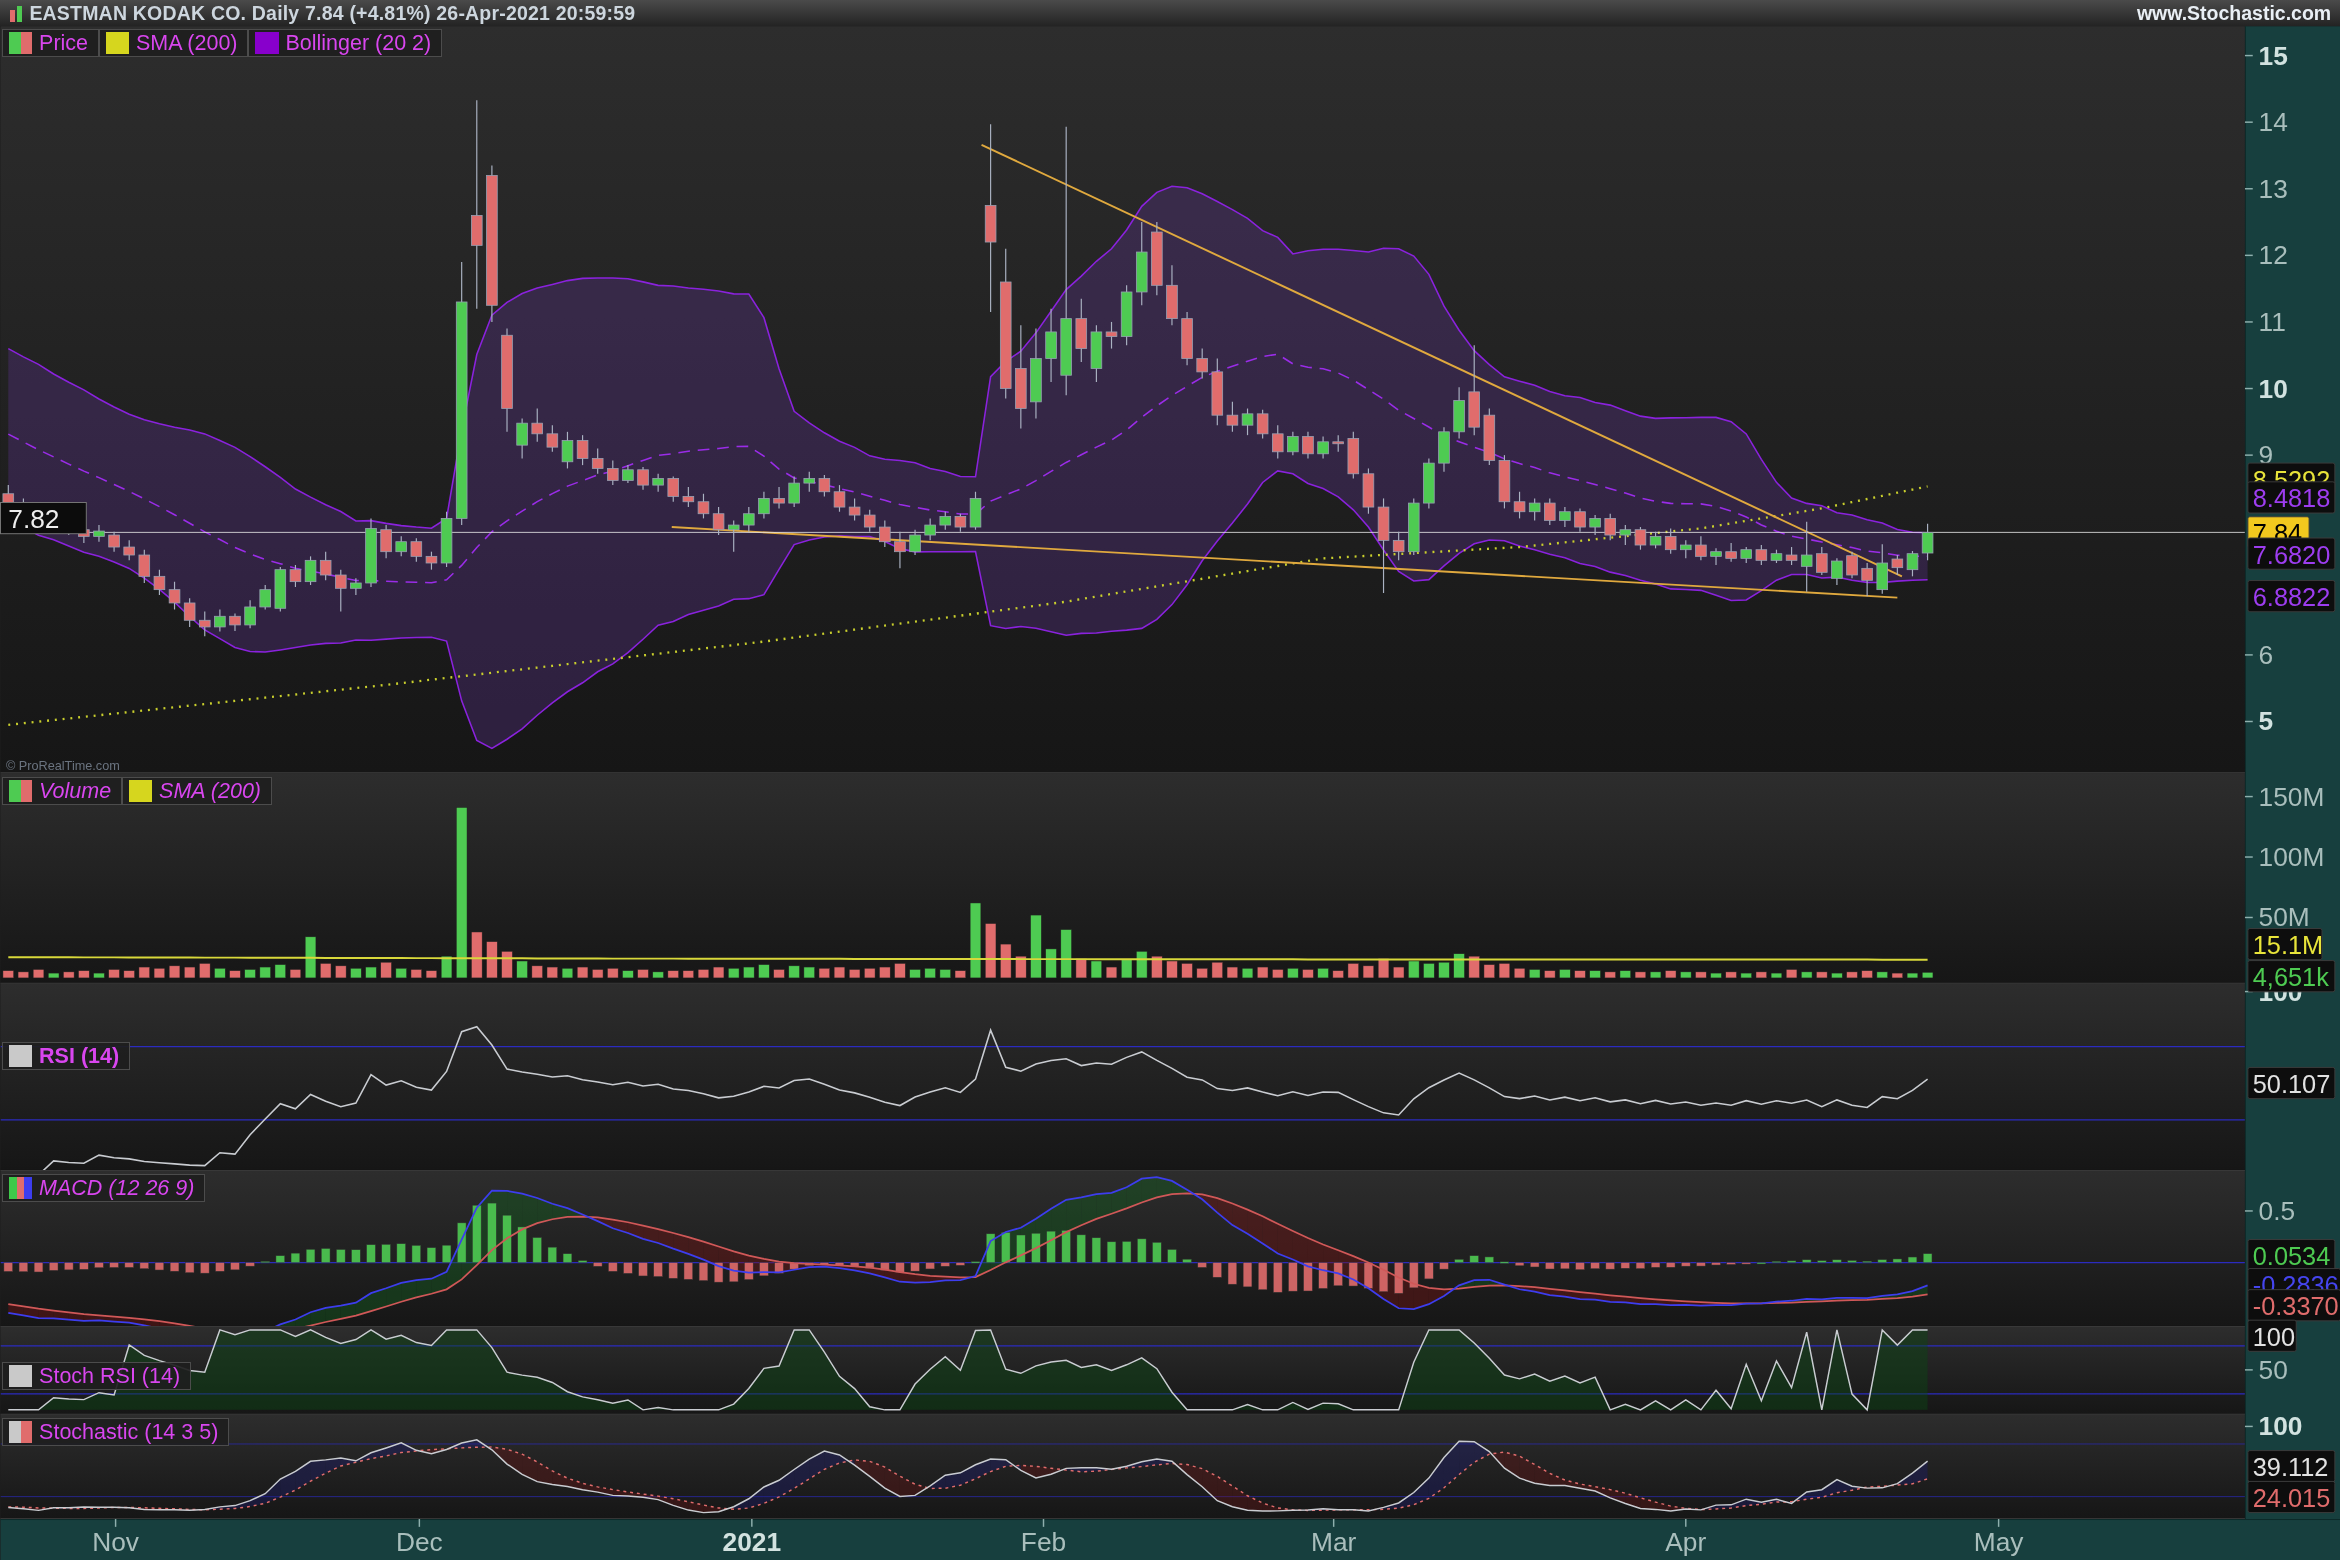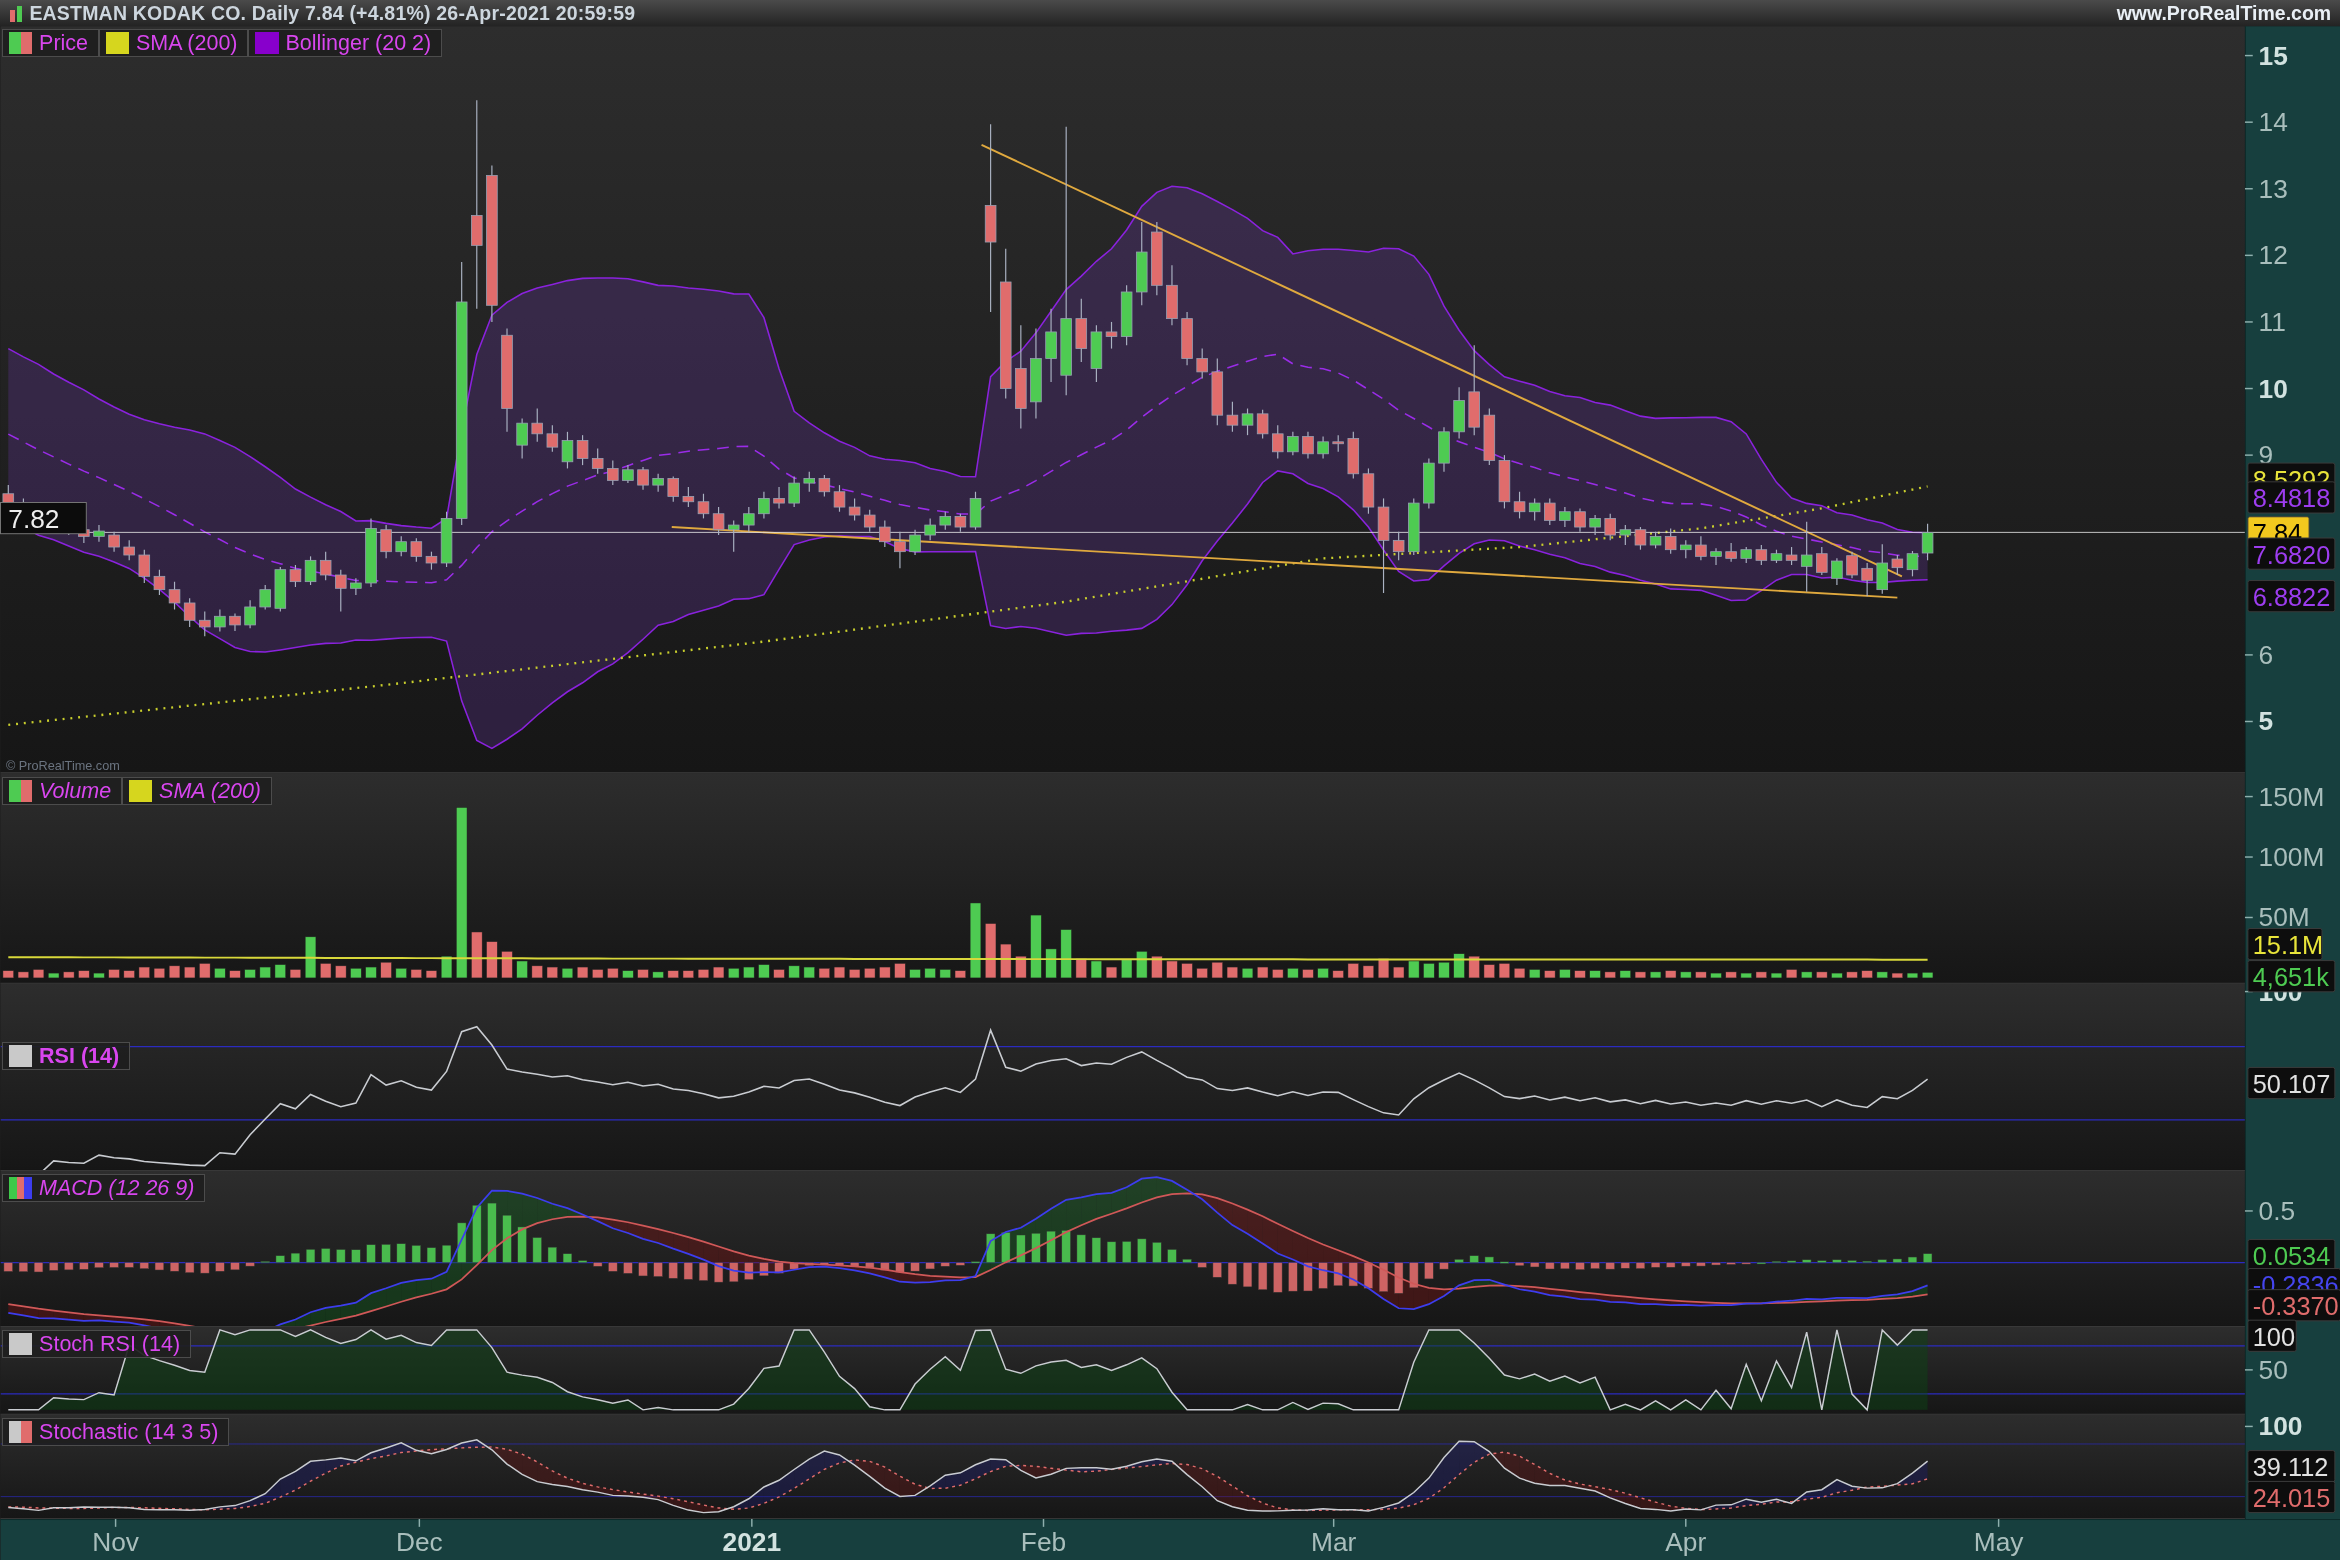--- a/index.html
+++ b/index.html
@@ -38,7 +38,7 @@
         </span>
       <span class="title-text">EASTMAN KODAK CO. Daily 7.84 (+4.81%) 26-Apr-2021 20:59:59</span>
     </span>
-    <span class="site-text">www.ProRealTime.com</span>
+    <span class="site-text">www.Stochastic.com</span>
   </div>
 
   <div class="legend" style="left:2px;top:29px;">

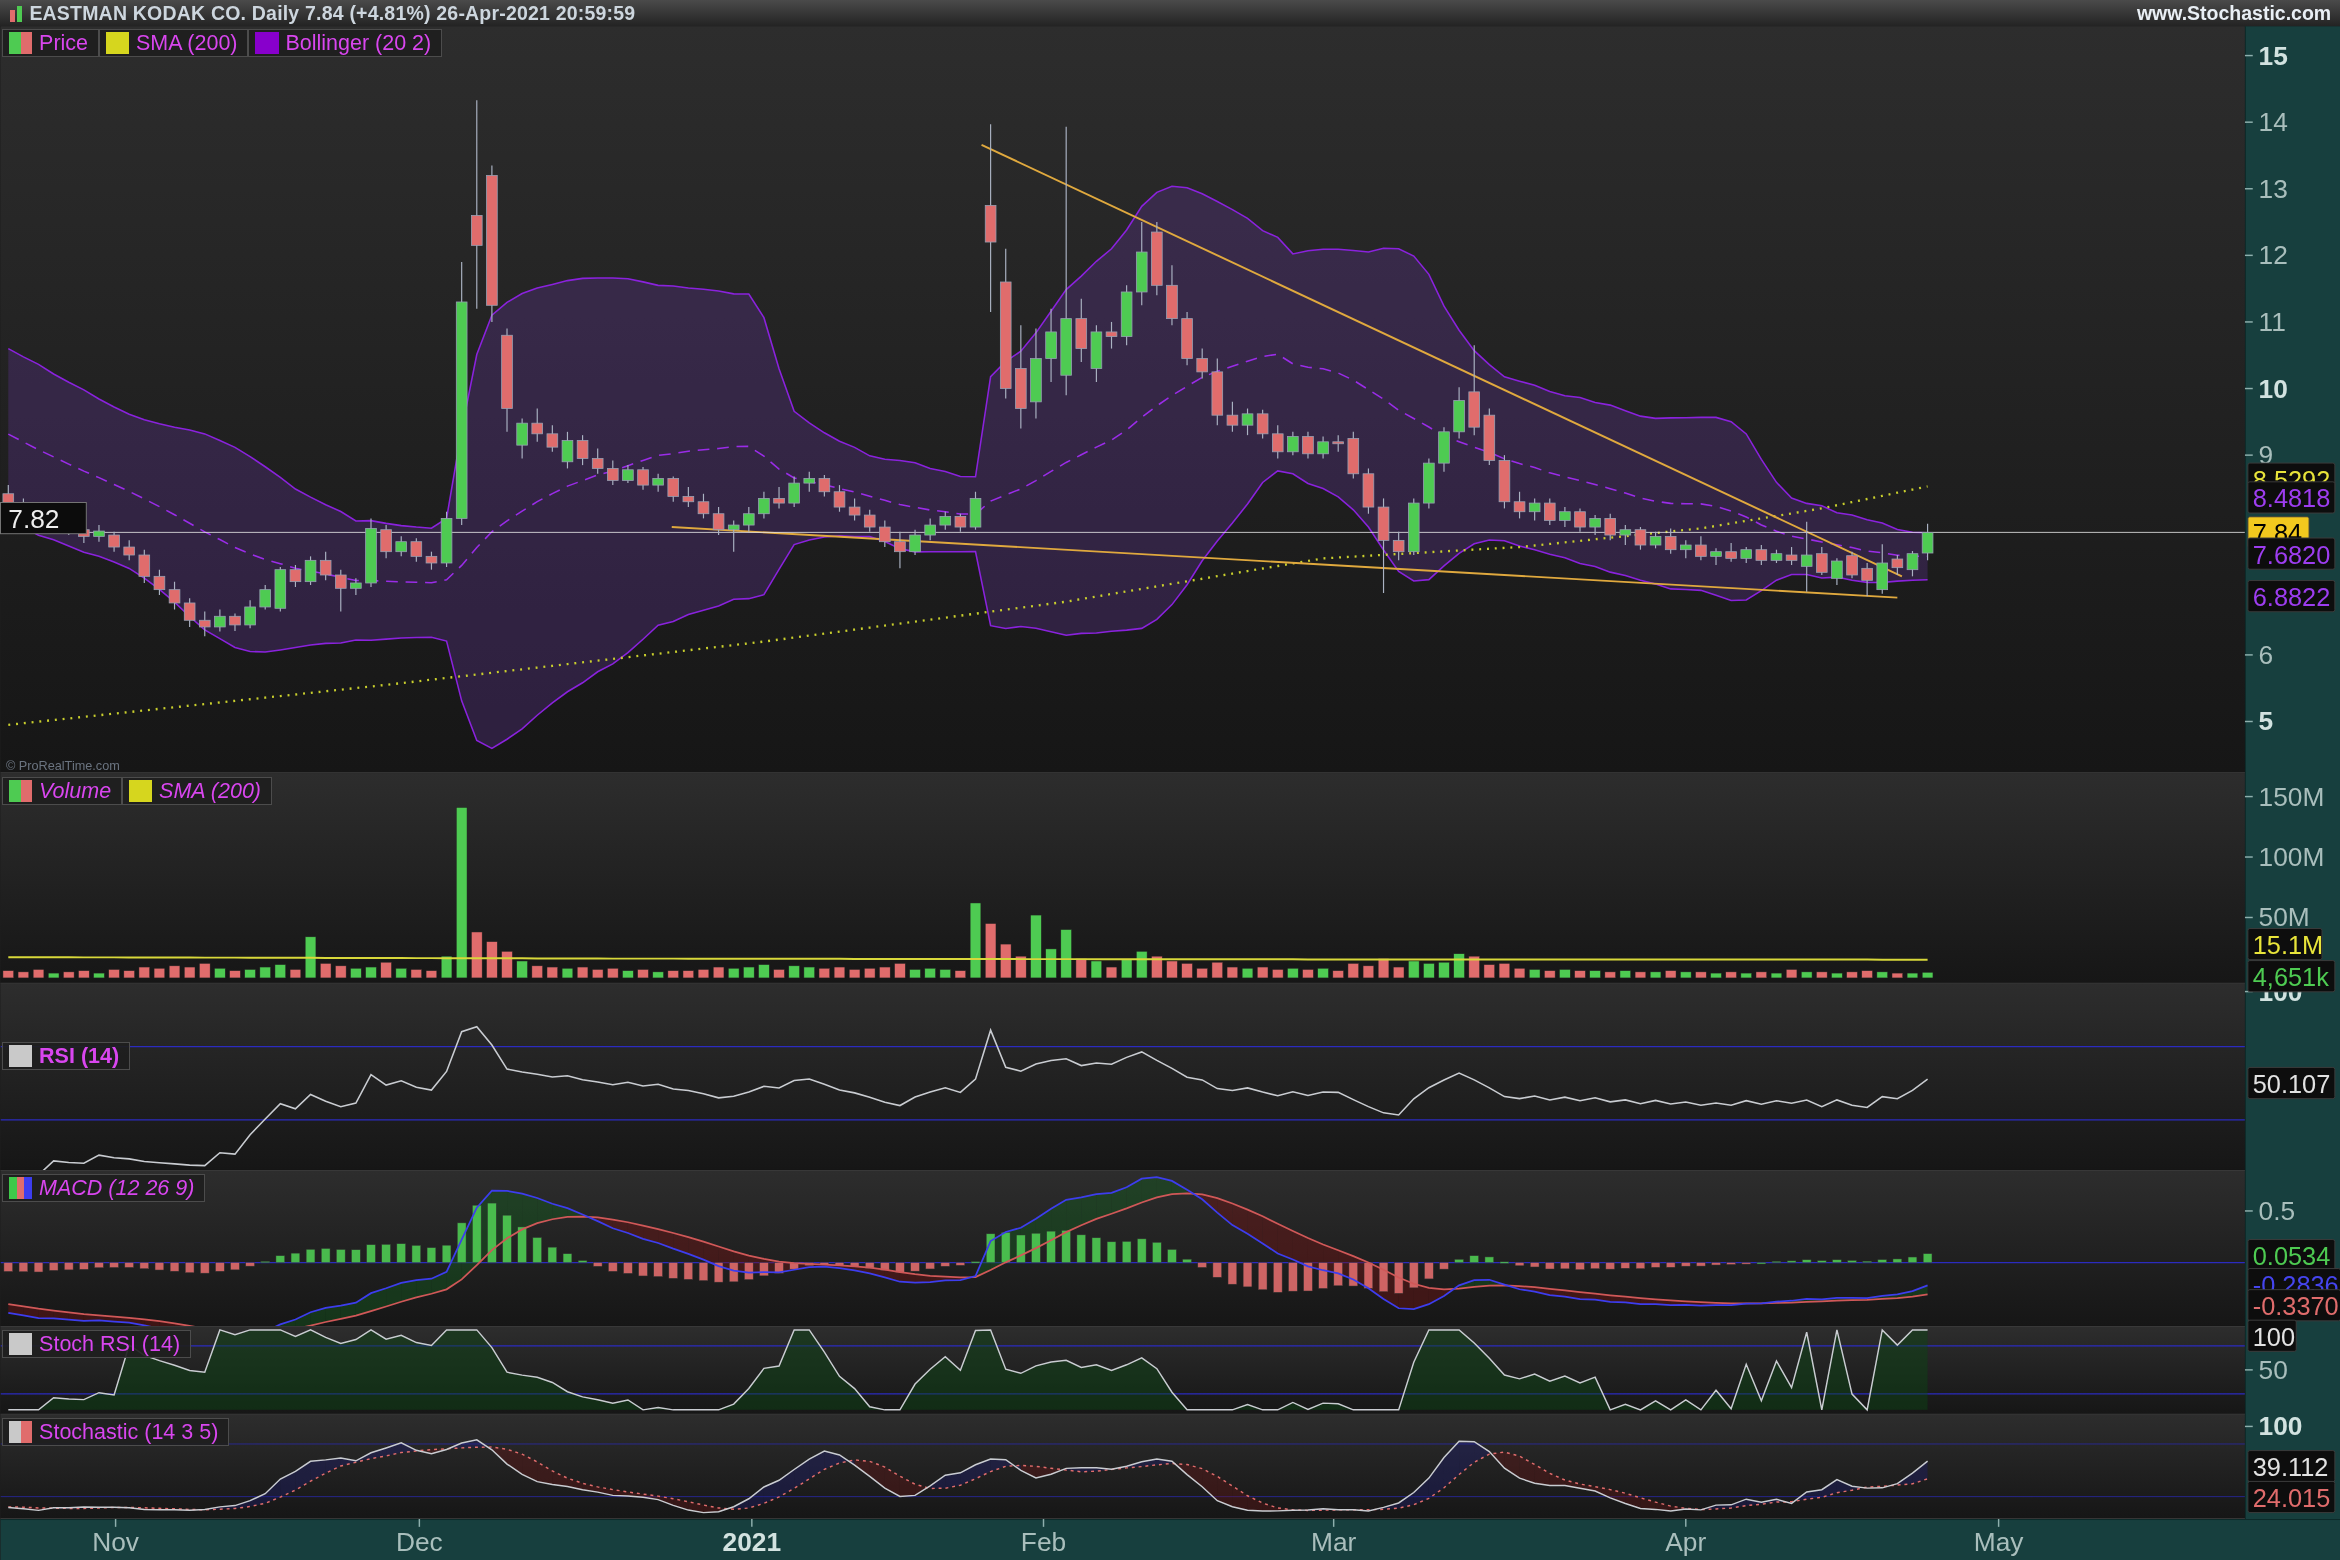--- a/index.html
+++ b/index.html
@@ -99,7 +99,7 @@
     </div>
   </div>
 
-  <div class="legend" style="left:2px;top:1330px;align-items:flex-end;">
+  <div class="legend" style="left:2px;top:1362px;align-items:flex-end;">
     <div class="chip">
       <span class="sw">
           <i style="background:#c9c9c9"></i>

